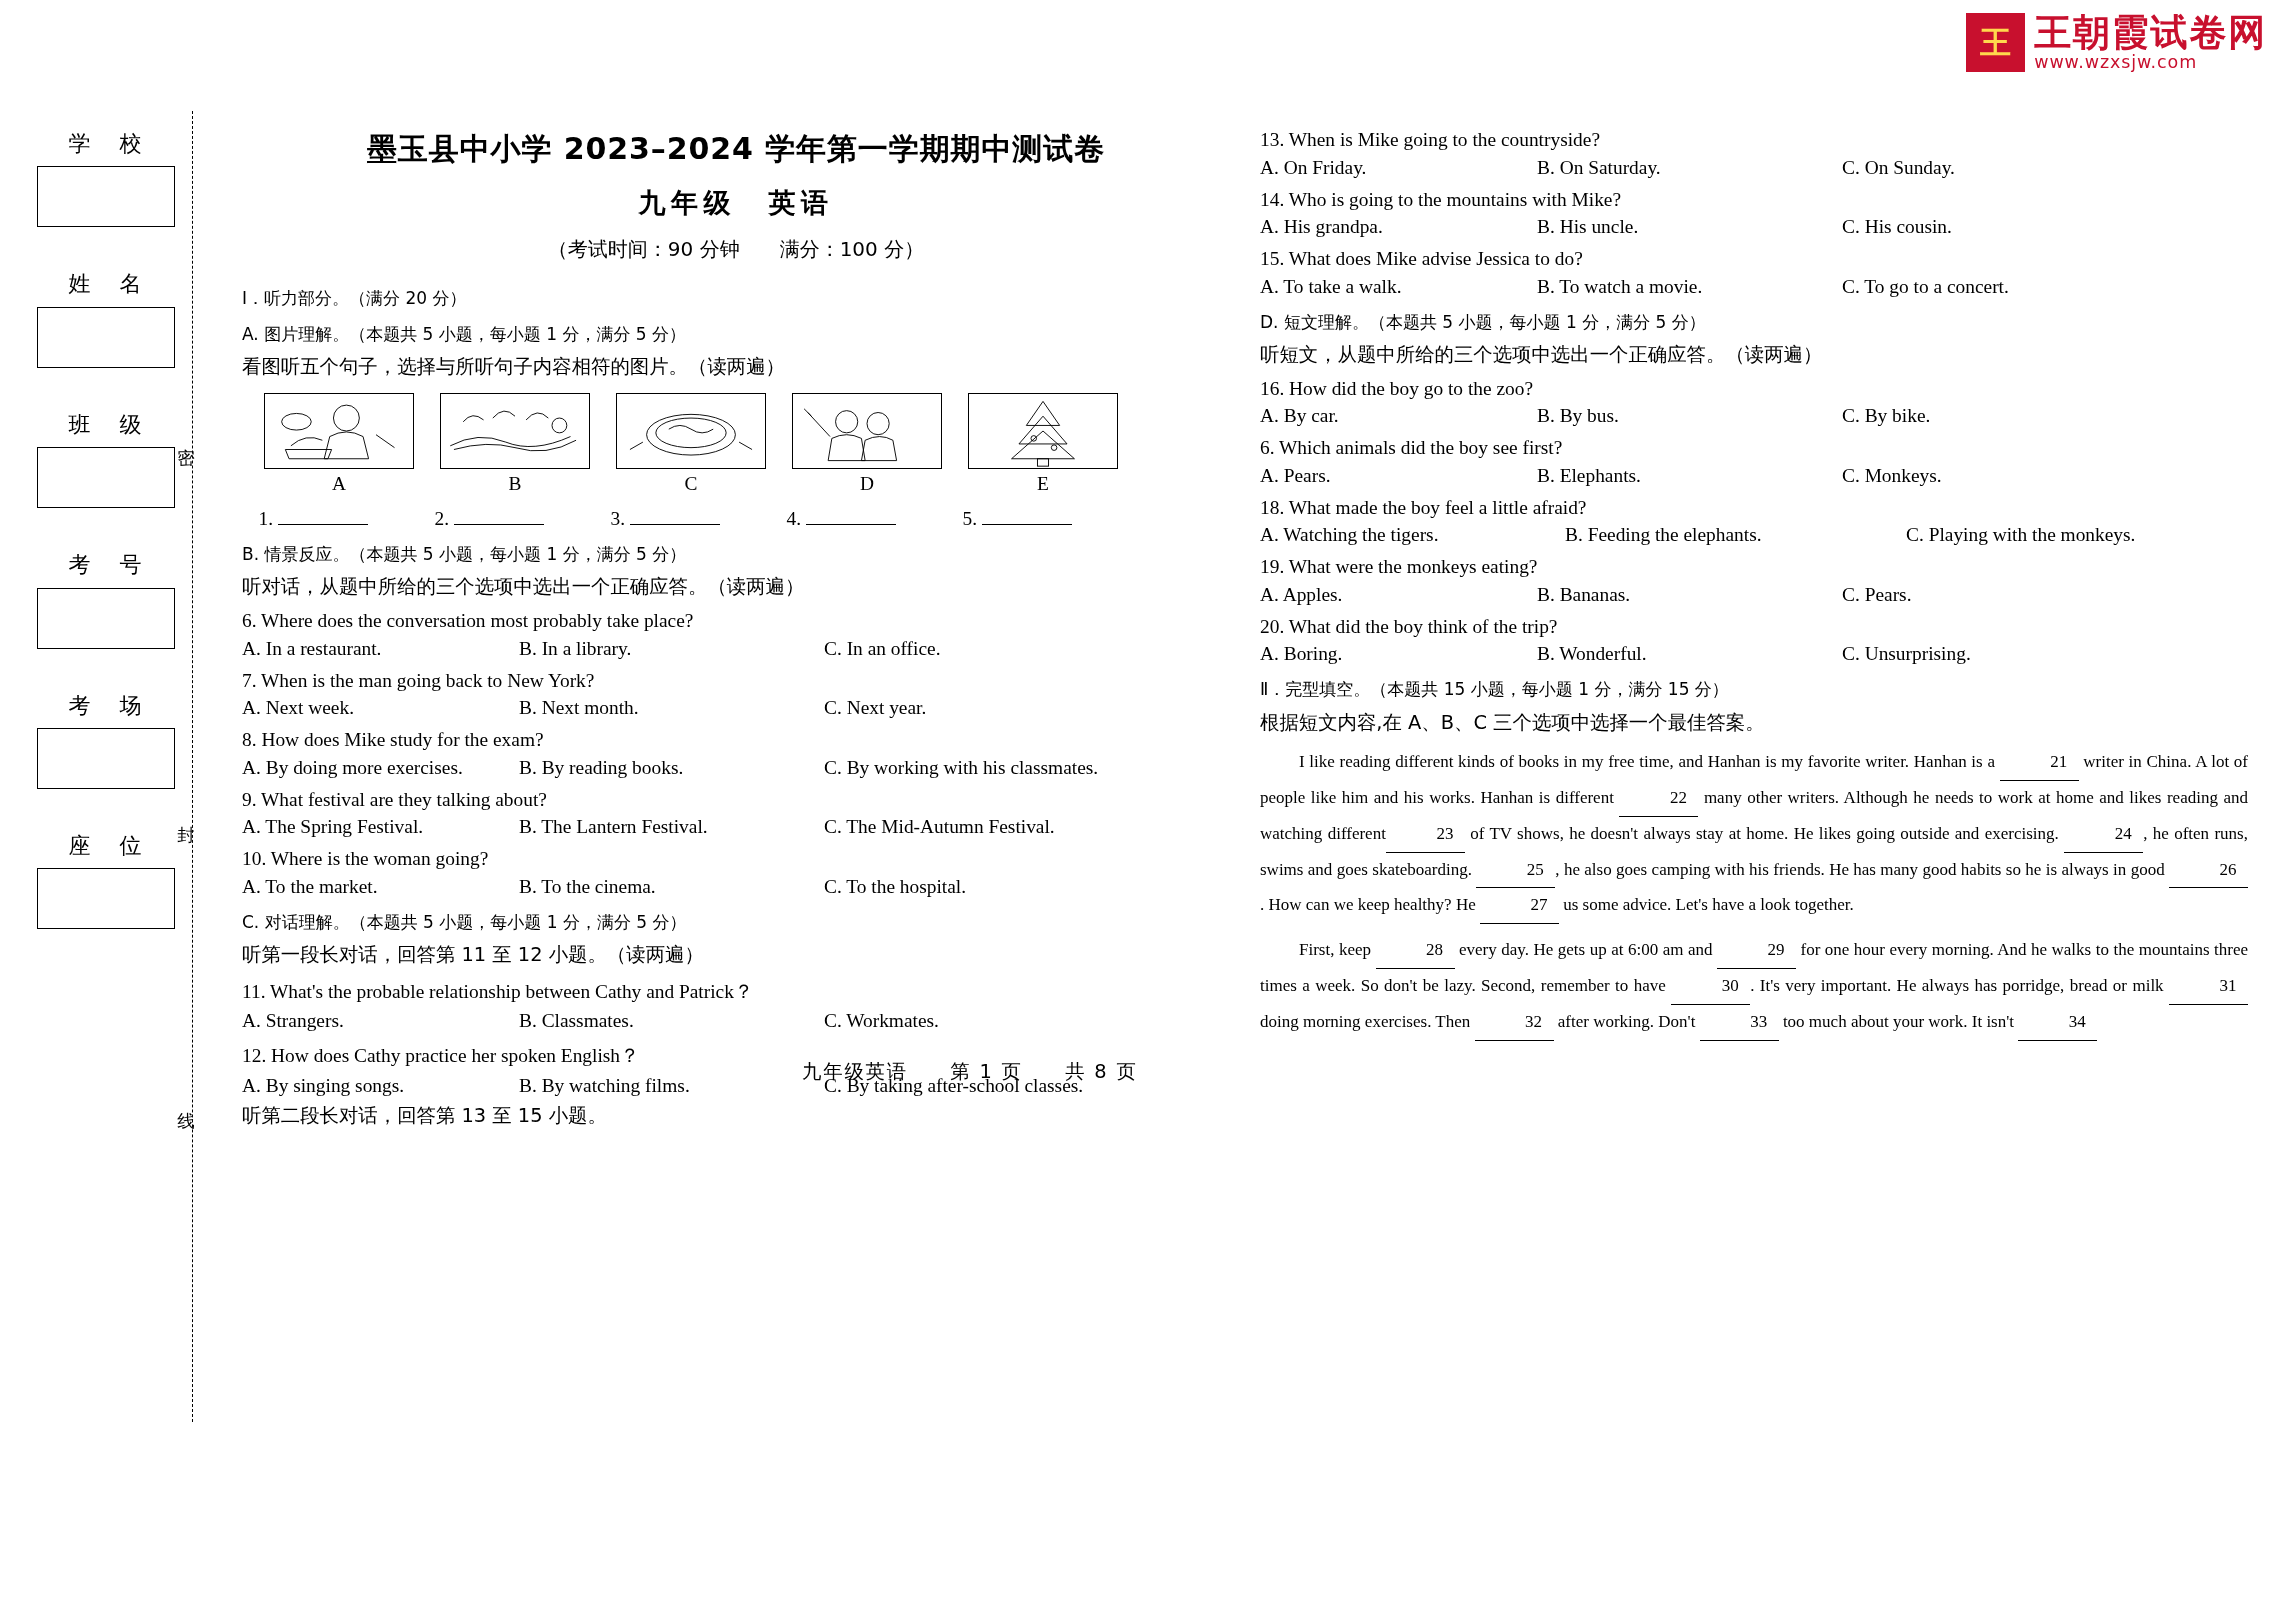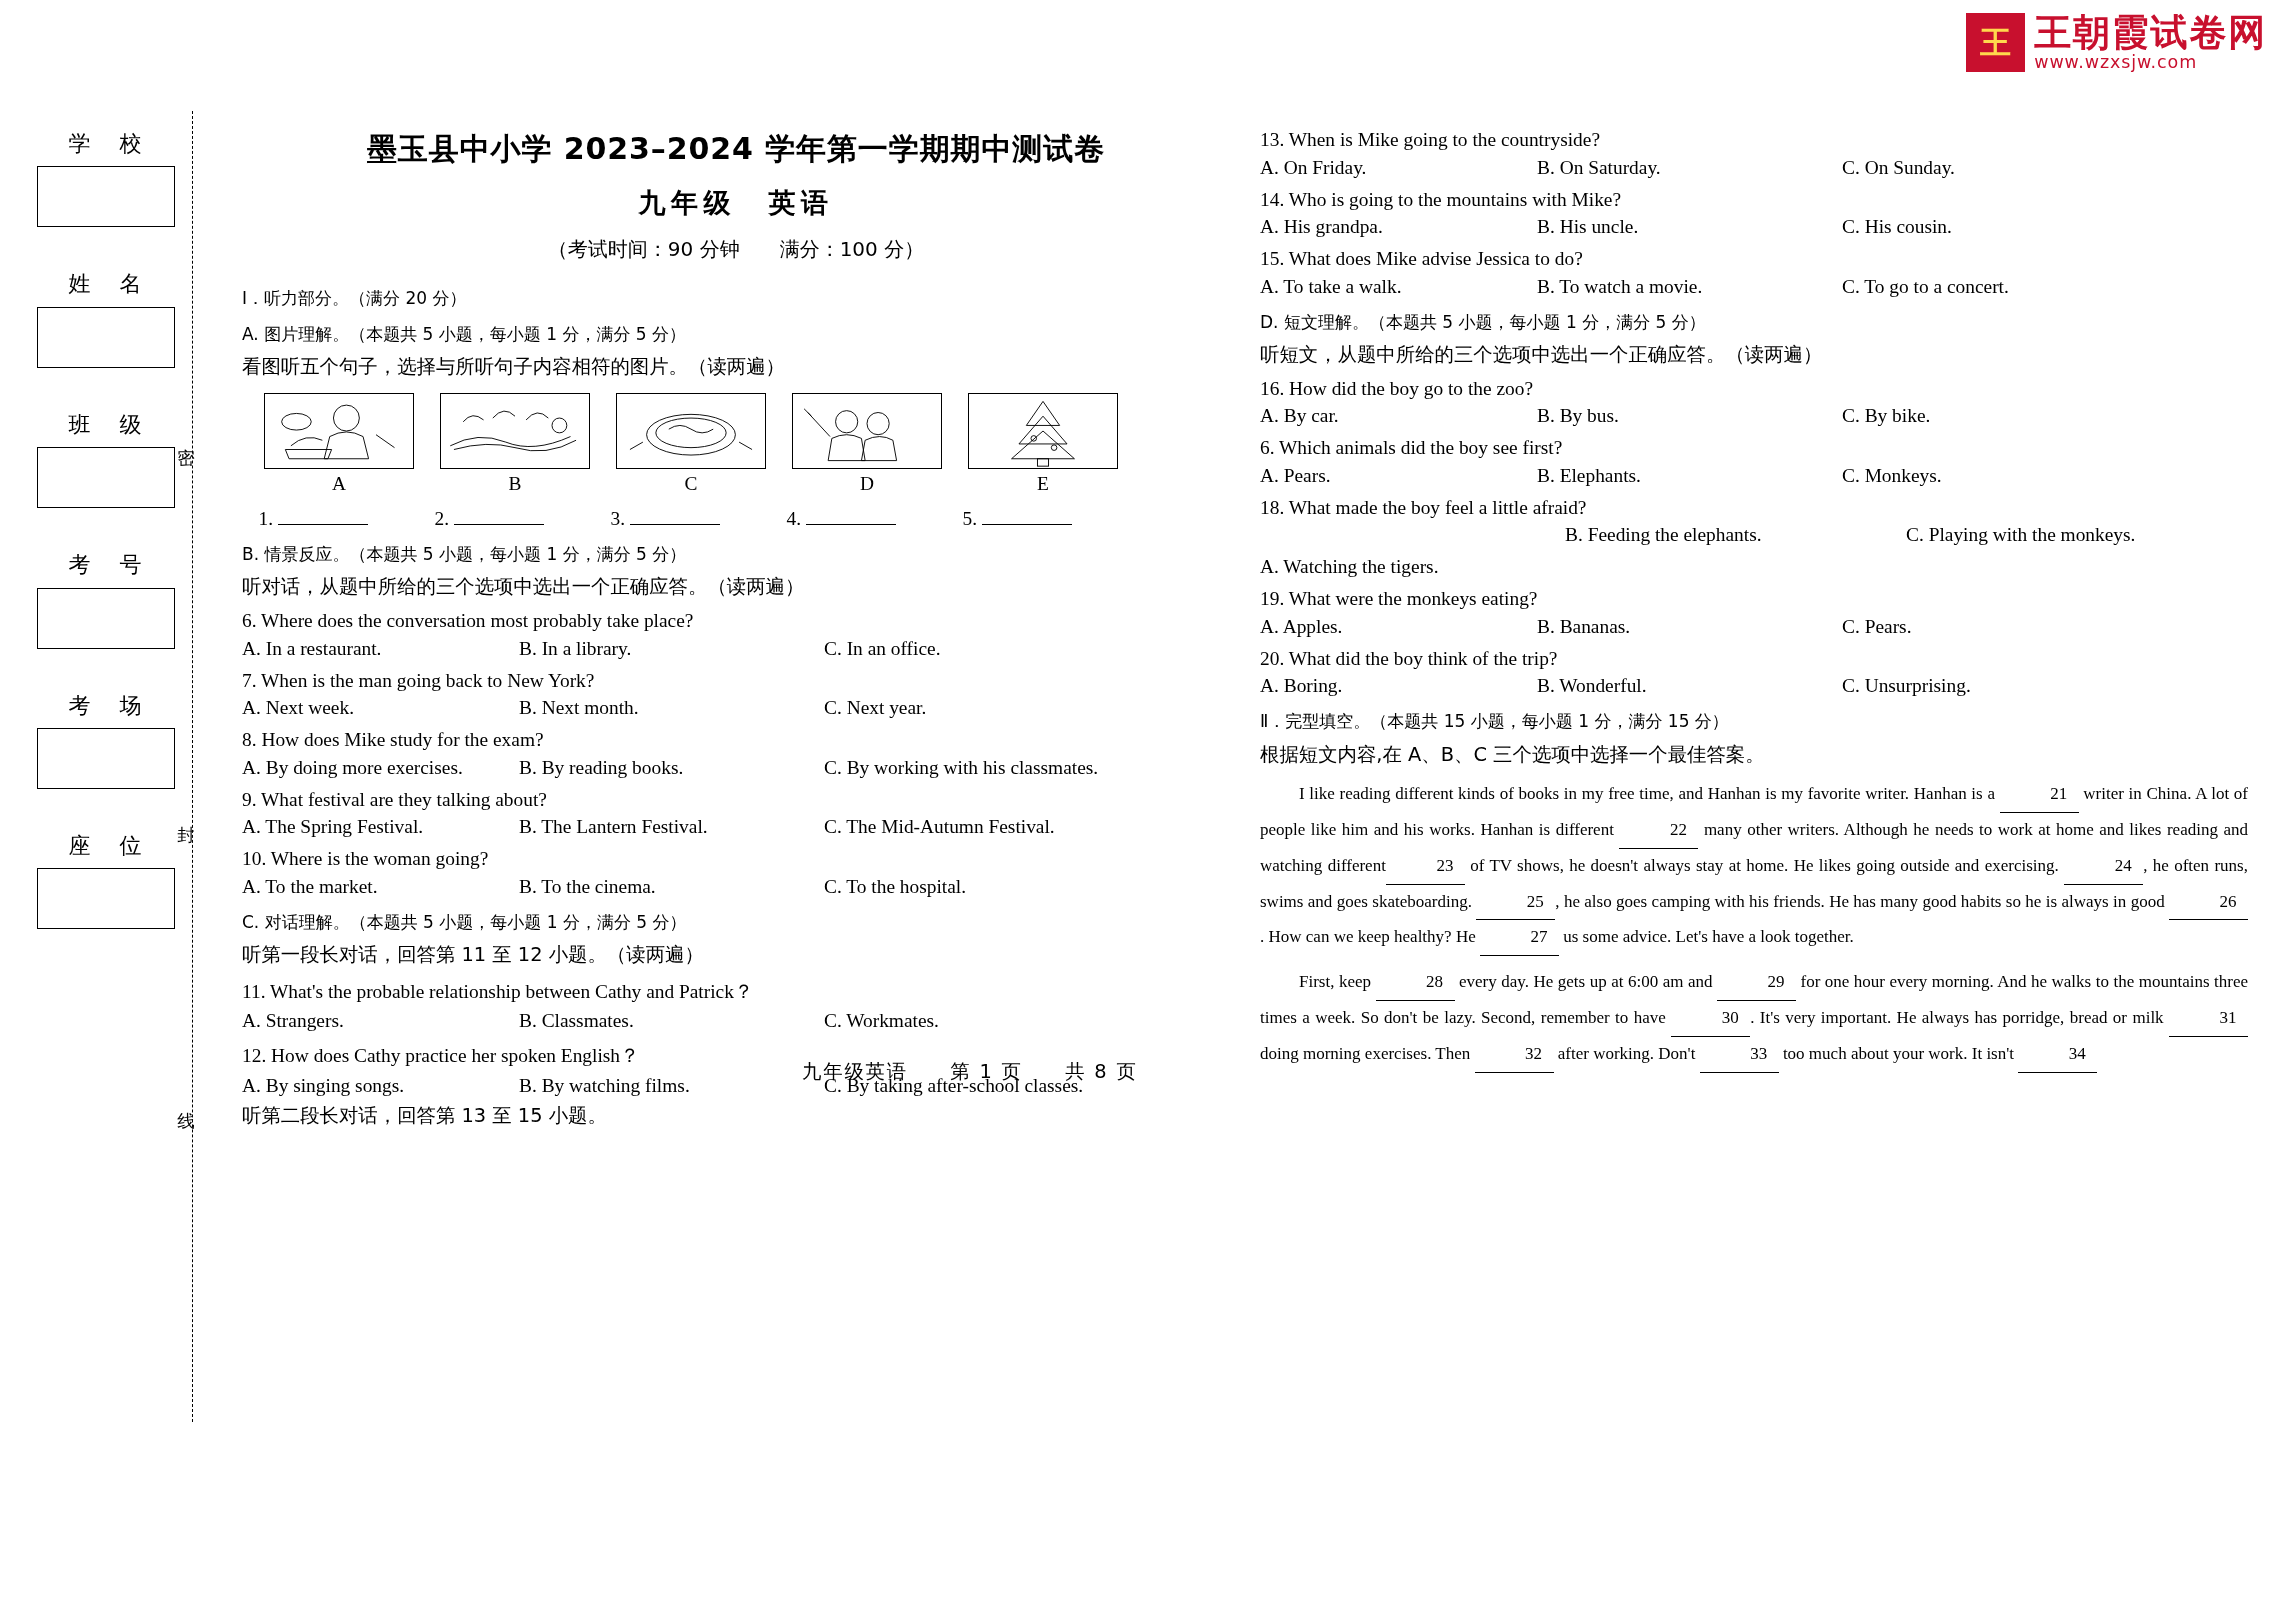--- a/index.html
+++ b/index.html
@@ -82,7 +82,7 @@
   .o1{width:277px;}
   .o2{width:305px;}
   .o3{flex:1;}
-  .opts.wide .o1{width:305px;margin-top:32px;}
+  .opts.wide .o1{width:305px;}
   .opts.wide .o2{width:341px;}
 
   

